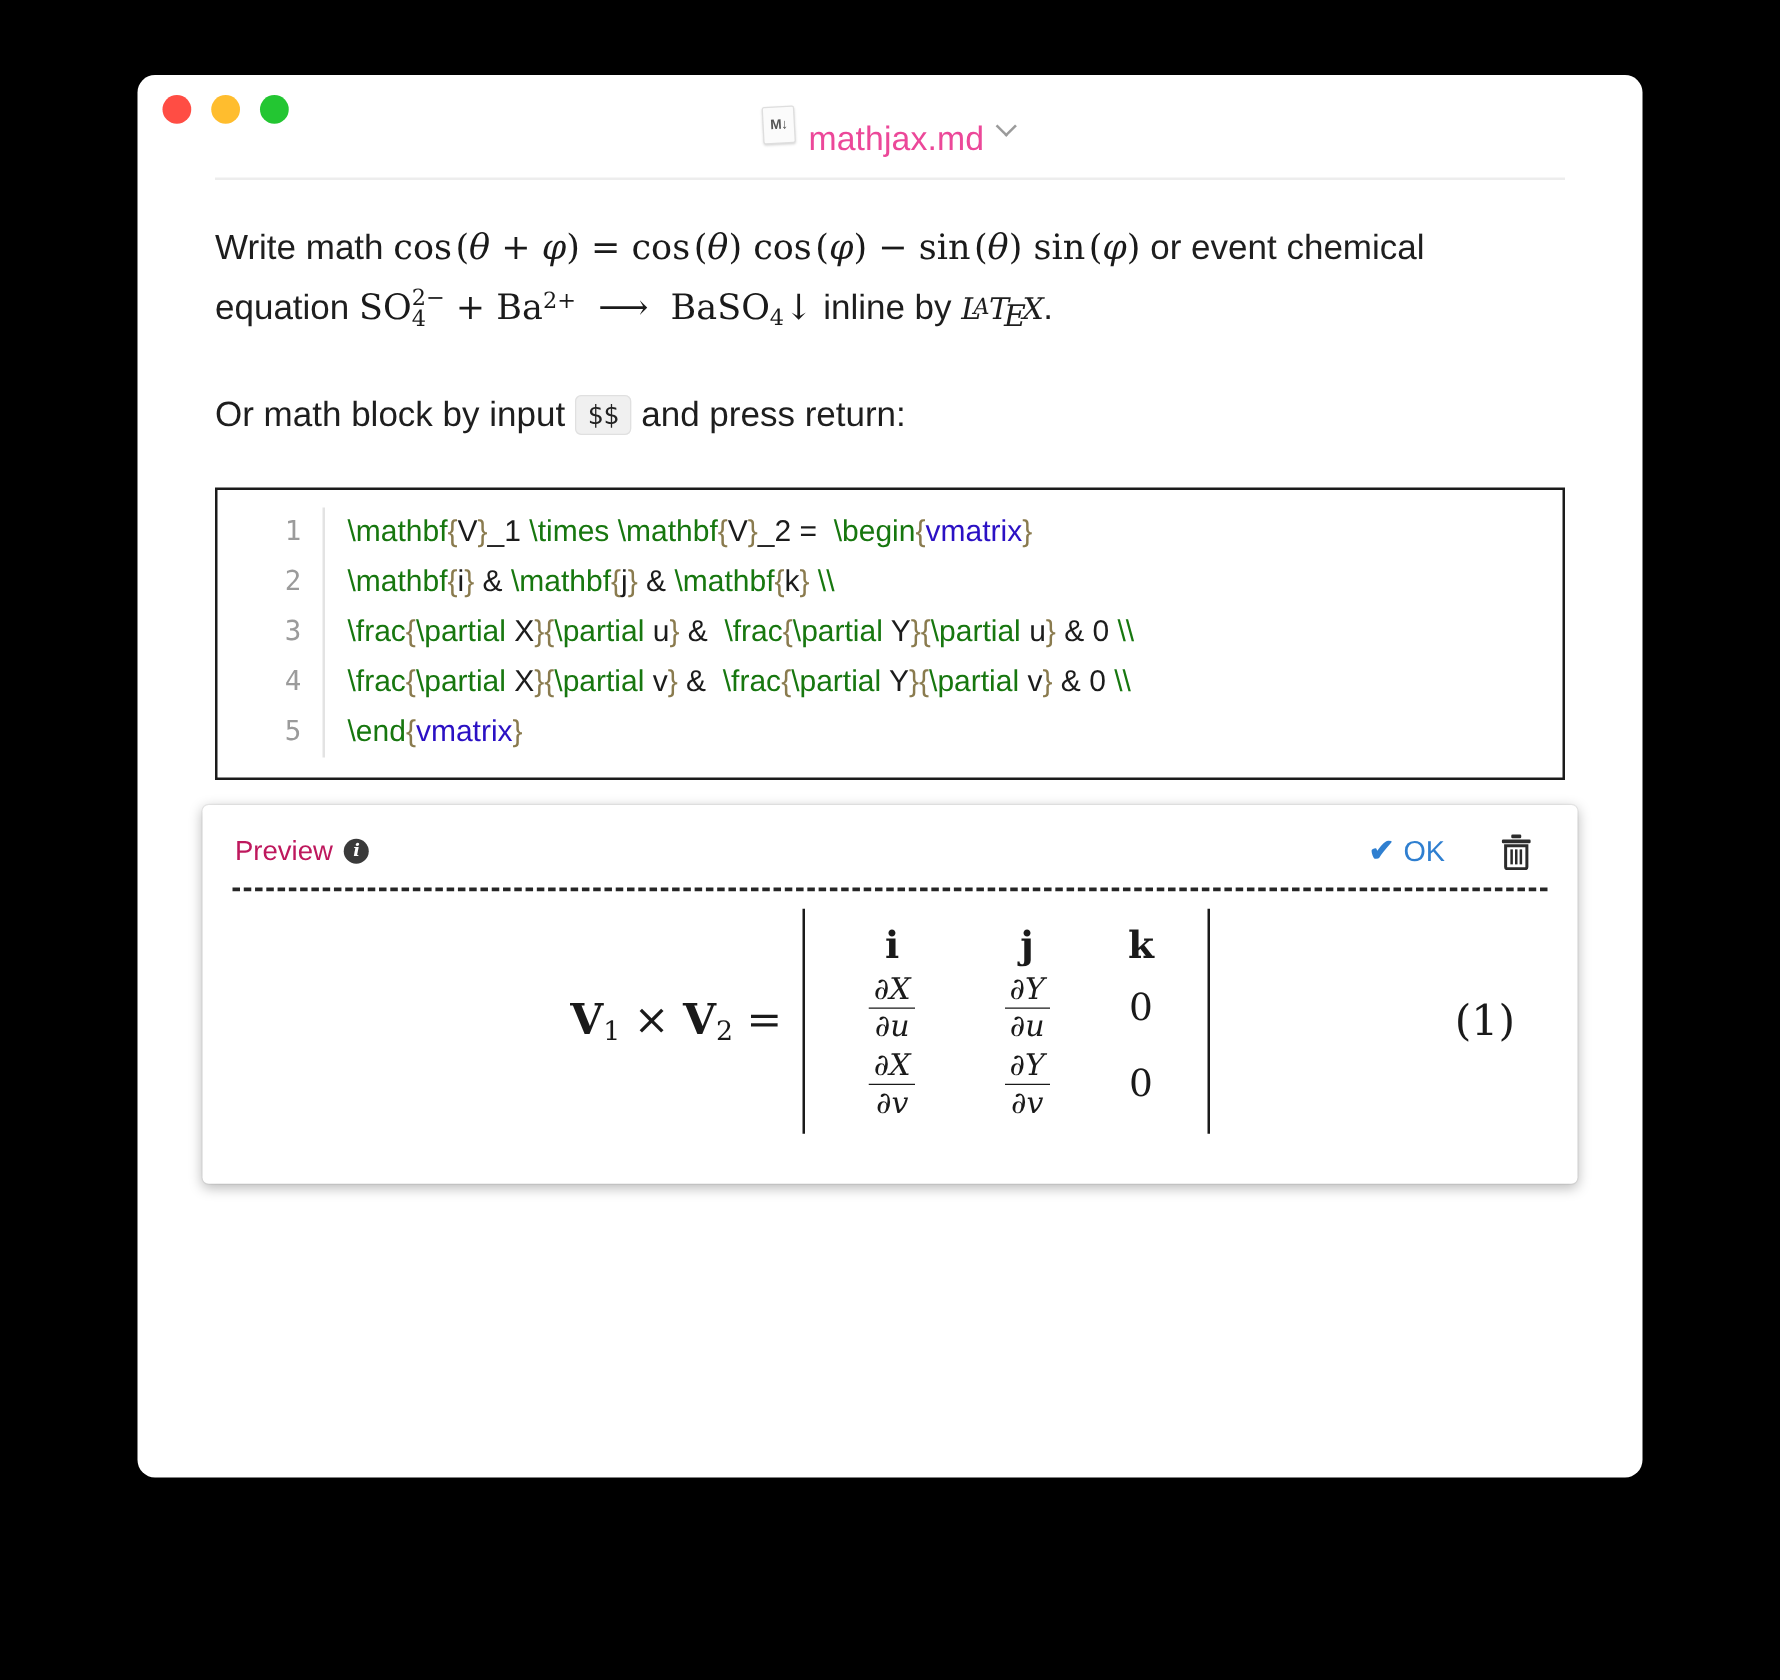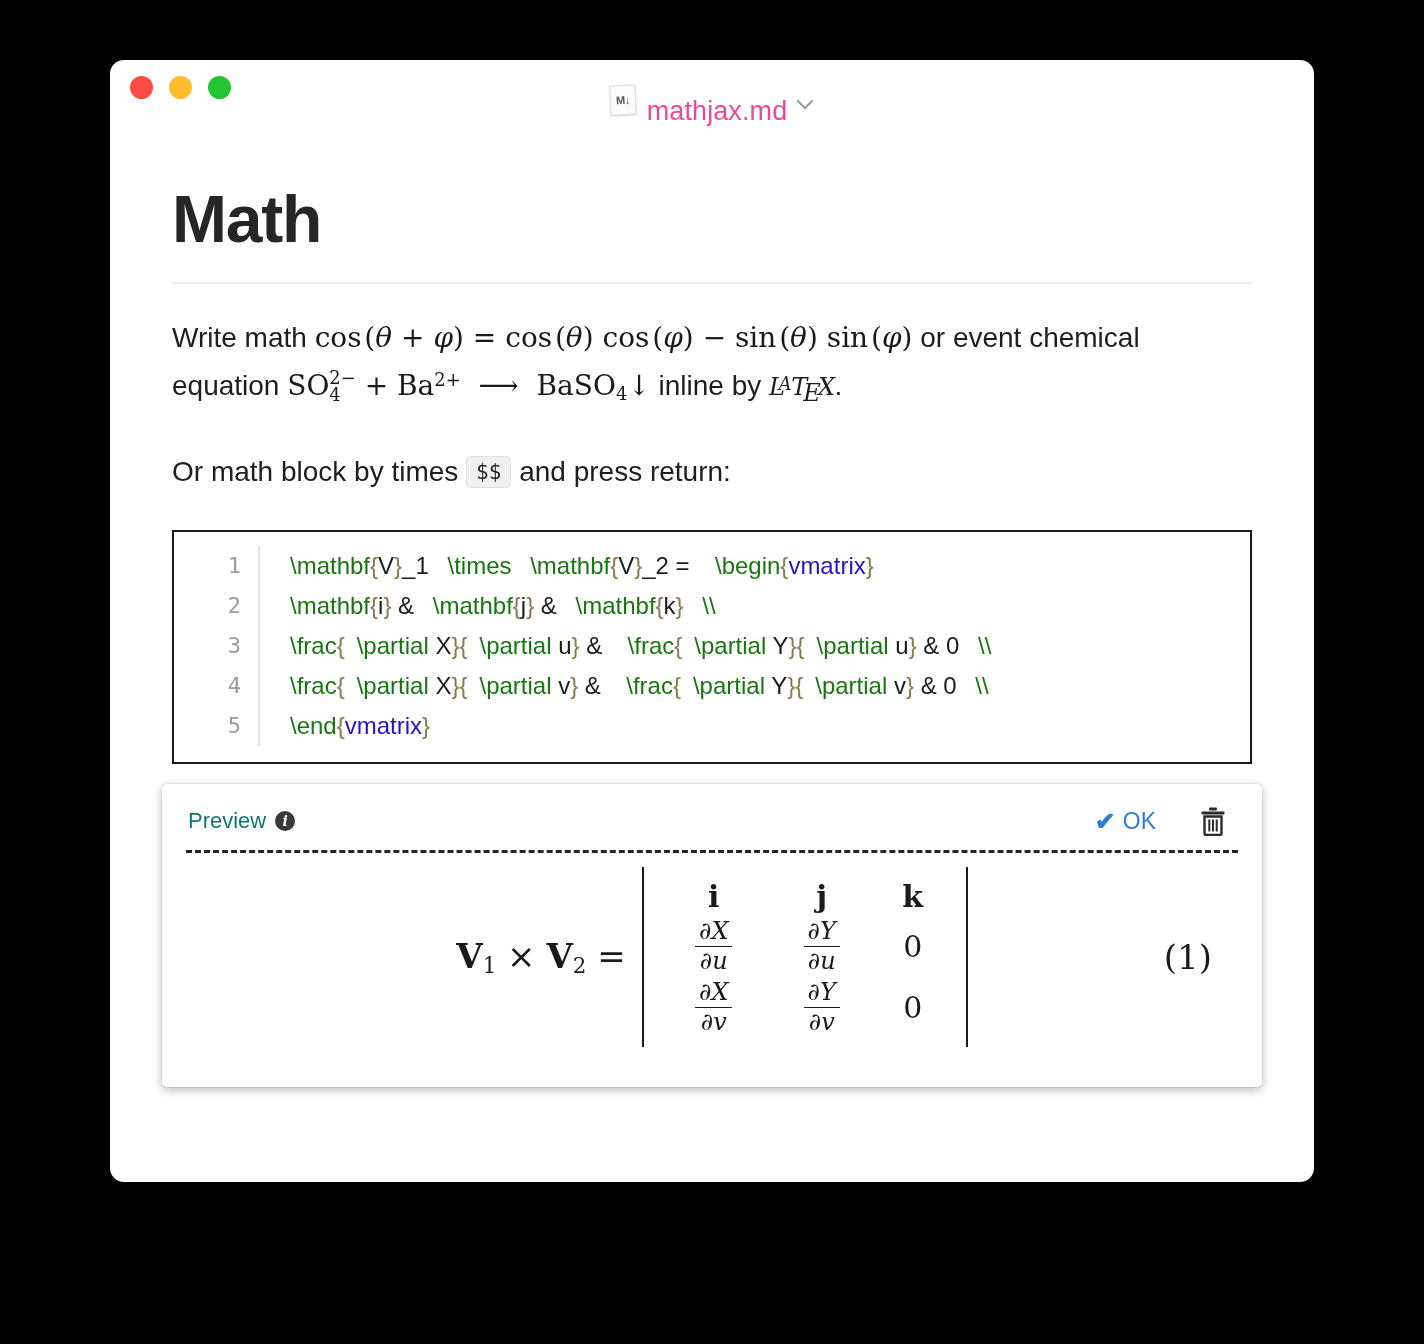--- a/index.html
+++ b/index.html
@@ -347,7 +347,6 @@
 
   <div id="doc">
 
-    <h1 id="page-title">Math</h1>
     <hr id="title-rule">
 
     <p class="para">

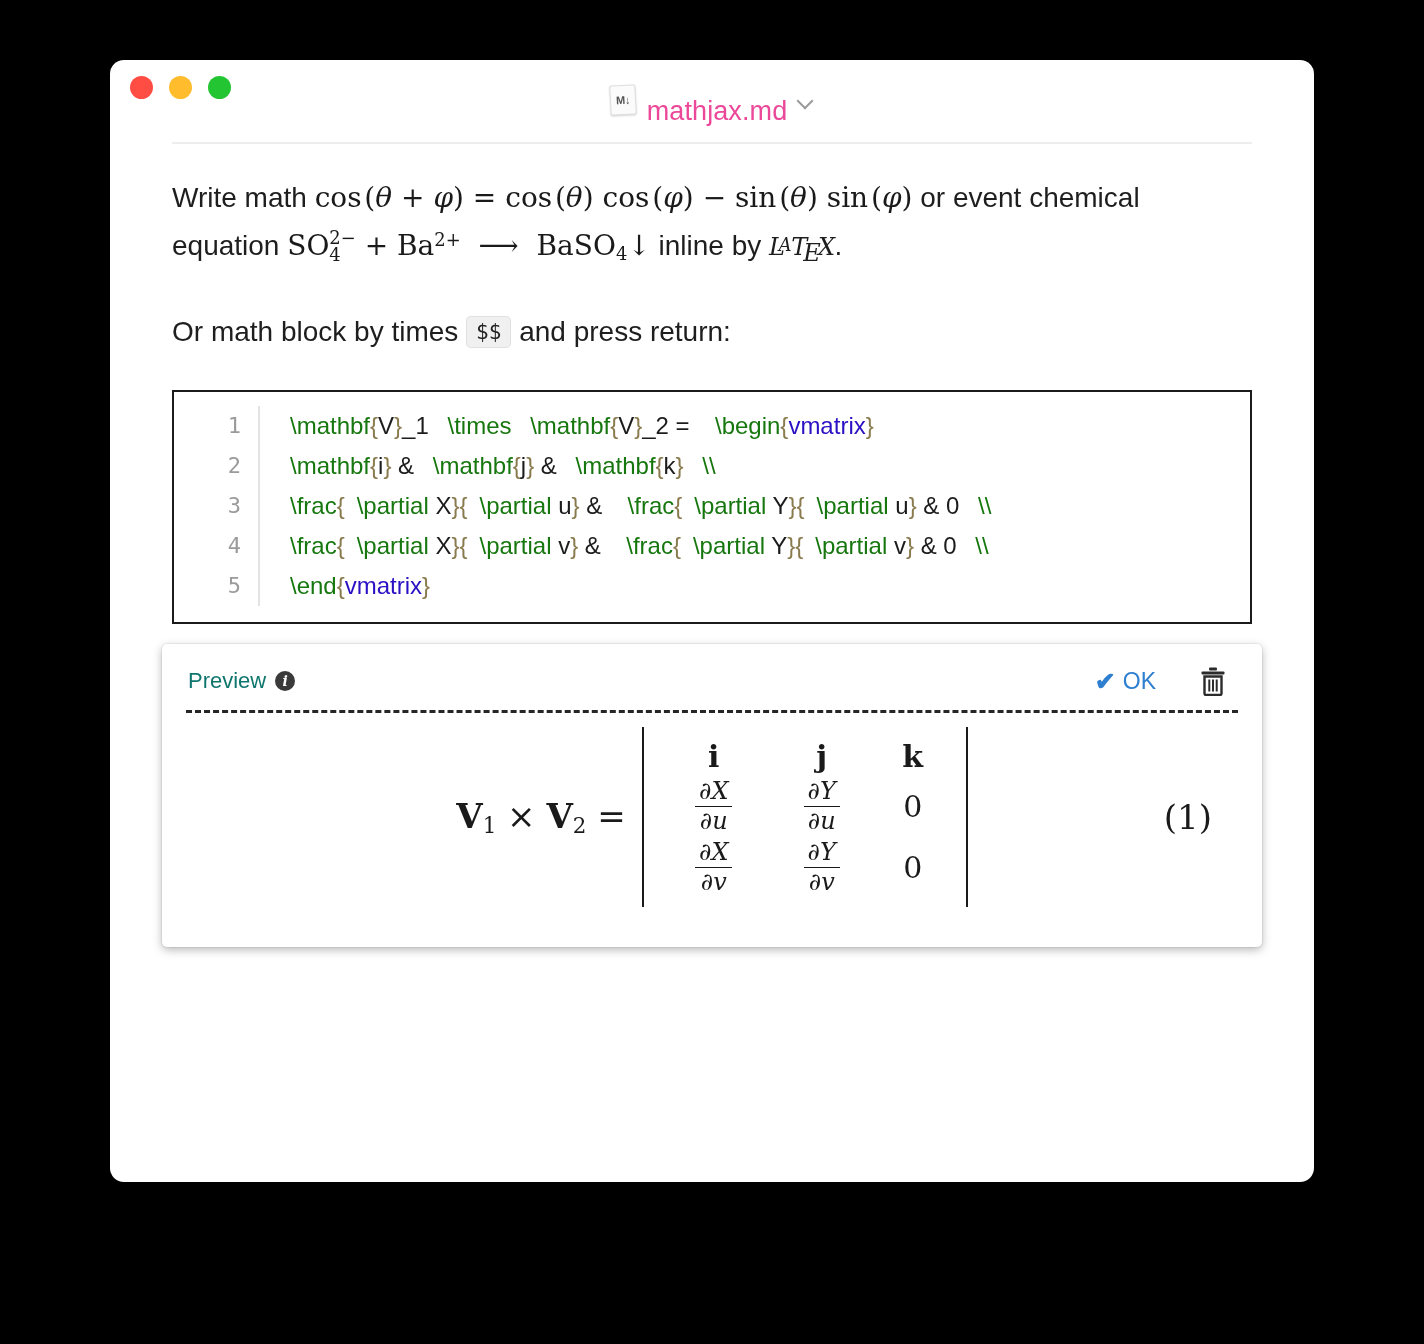--- a/index.html
+++ b/index.html
@@ -360,7 +360,7 @@
     </p>
 
     <p class="para para2">
-      <span>Or math block by times </span><code class="kbd">$$</code><span> and press return:</span>
+      <span>Or math block by input </span><code class="kbd">$$</code><span> and press return:</span>
     </p>
 
     <div id="codeblock">

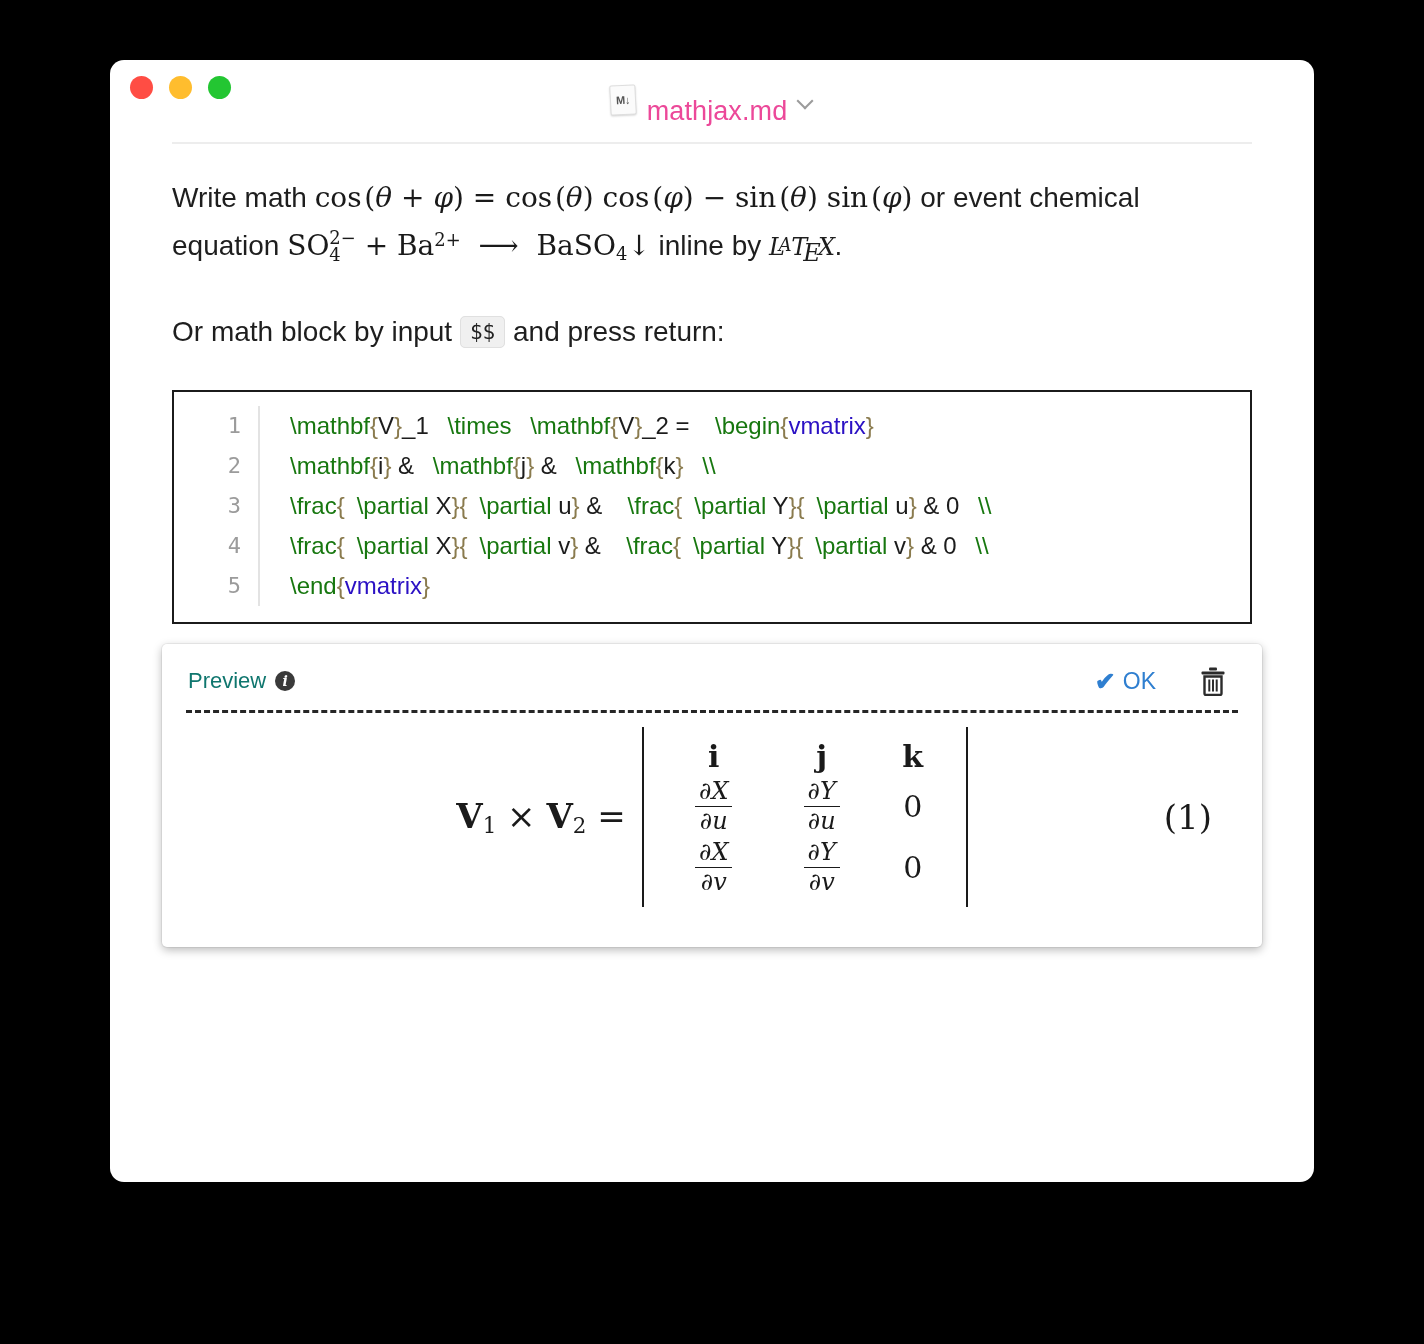--- a/index.html
+++ b/index.html
@@ -205,7 +205,7 @@
     white-space: pre;
     color: #1c1c1c;
   }
-  .tok-cmd   { color: #17770f; margin-left: 12px; }
+  .tok-cmd   { color: #17770f; }
   .tok-brace { color: #8a7b4e; }
   .tok-env   { color: #2b11c4; }
   .tok-txt   { color: #1c1c1c; }

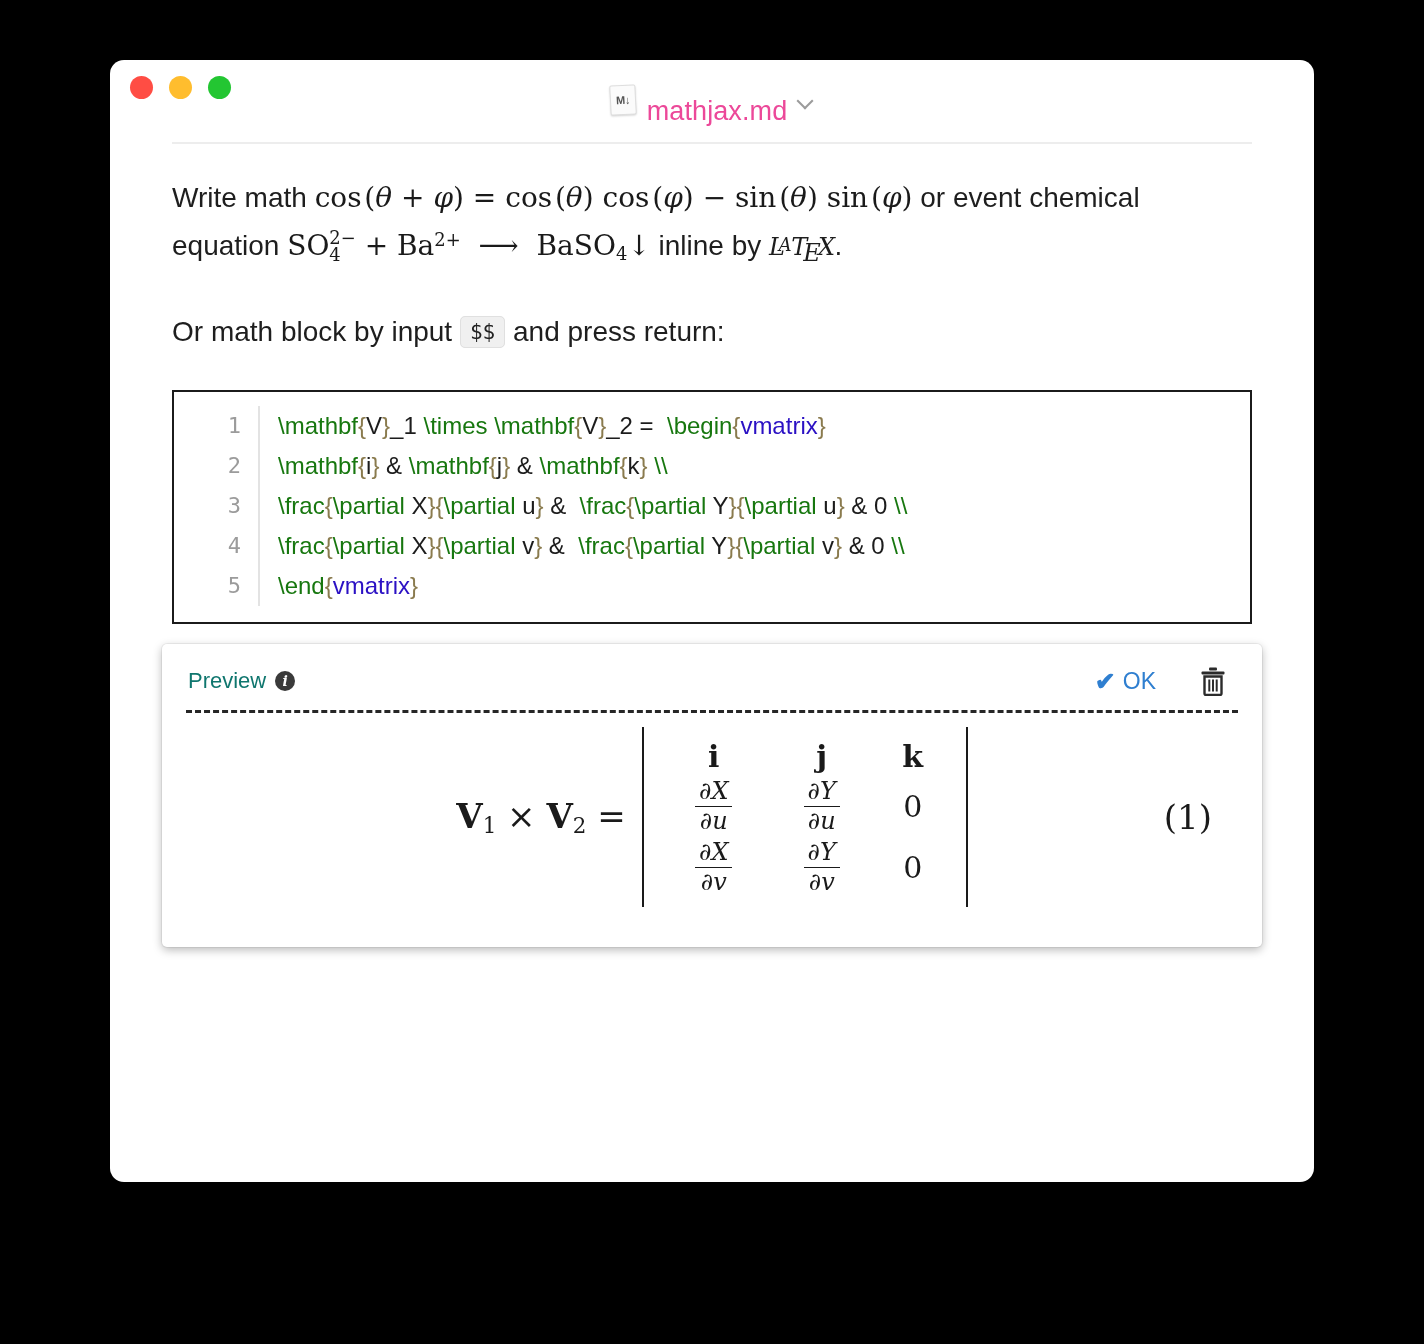--- a/index.html
+++ b/index.html
@@ -227,7 +227,7 @@
   }
   #preview-label {
     font-size: 22px;
-    color: #0f766e;
+    color: #be185d;
   }
   #info-icon {
     width: 20px; height: 20px;

